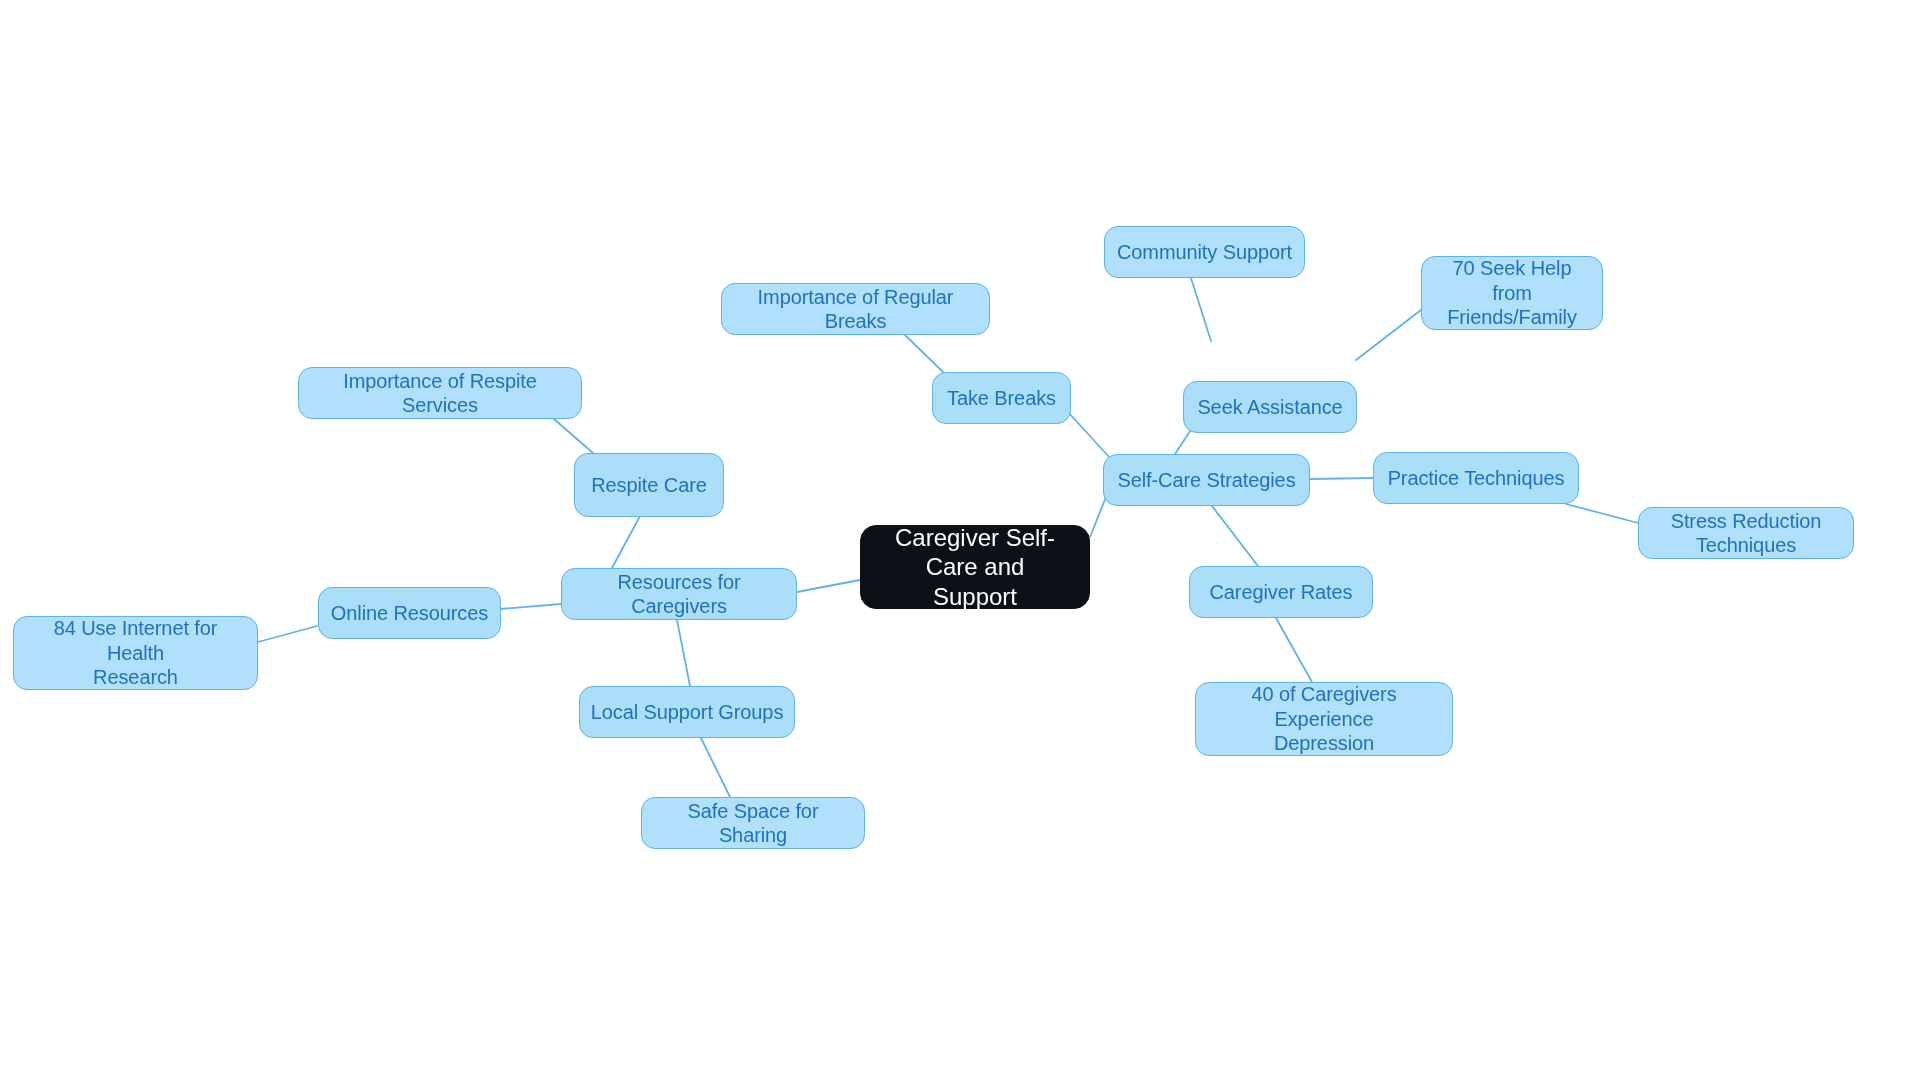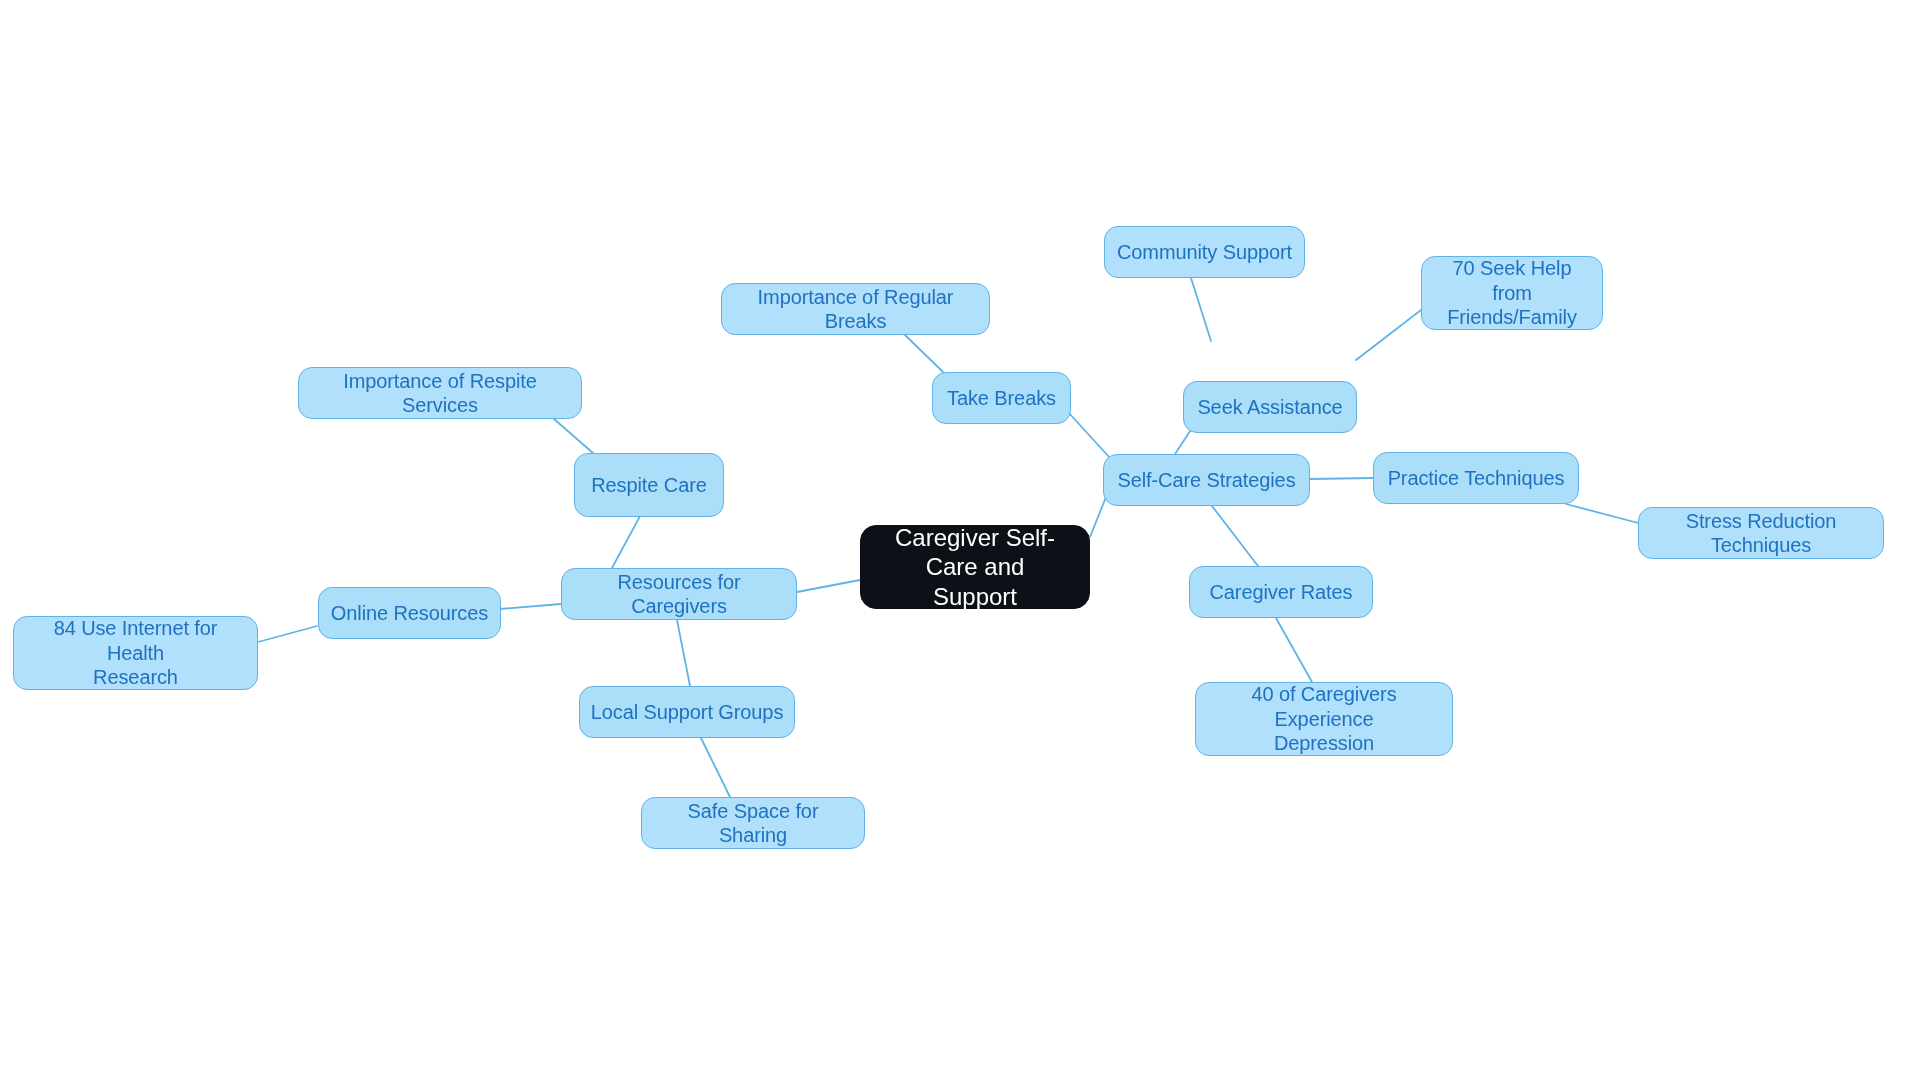--- a/index.html
+++ b/index.html
@@ -102,7 +102,7 @@
       <div class="node leaf" style="left: 1104px; top: 226px; width: 201px; height: 52px;"><span class="label">Community Support</span></div>
       <div class="node leaf" style="left: 1421px; top: 256px; width: 182px; height: 74px;"><span class="label">70 Seek Help from
 Friends/Family</span></div>
-      <div class="node leaf" style="left: 1638px; top: 507px; width: 246px; height: 52px;"><span class="label">Stress Reduction Techniques</span></div>
+      <div class="node leaf" style="left: 1638px; top: 507px; width: 216px; height: 52px;"><span class="label">Stress Reduction Techniques</span></div>
       <div class="node leaf" style="left: 1195px; top: 682px; width: 258px; height: 74px;"><span class="label">40 of Caregivers Experience
 Depression</span></div>
       <div class="node leaf" style="left: 721px; top: 283px; width: 269px; height: 52px;"><span class="label">Importance of Regular Breaks</span></div>

